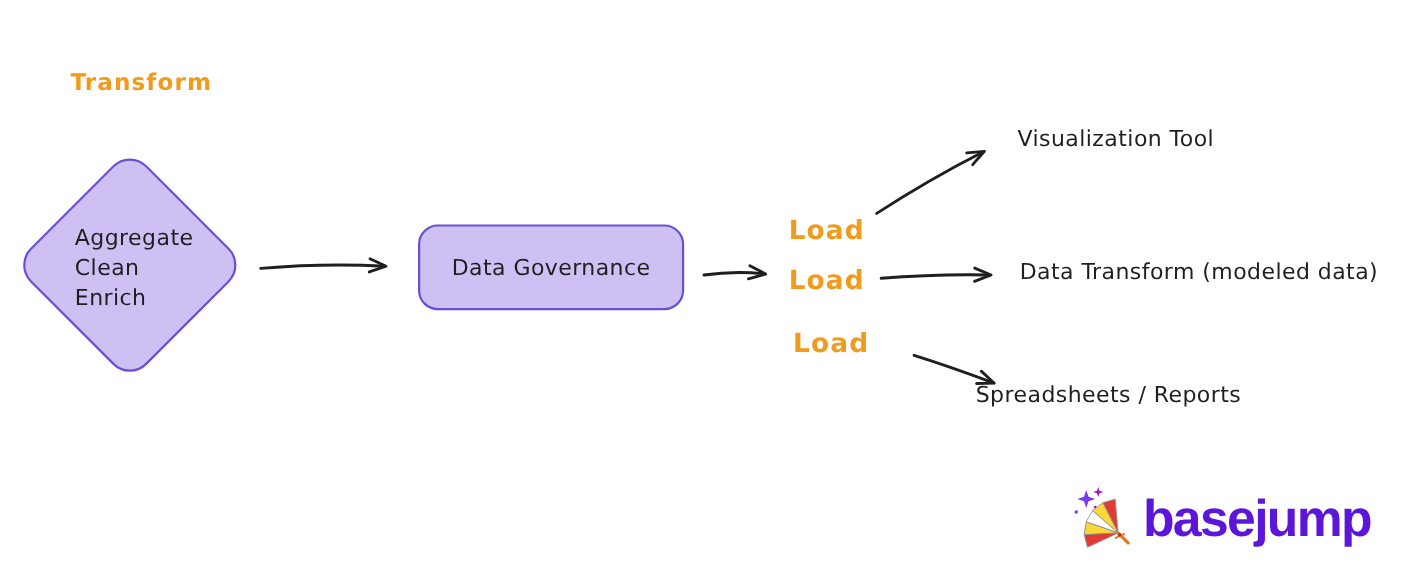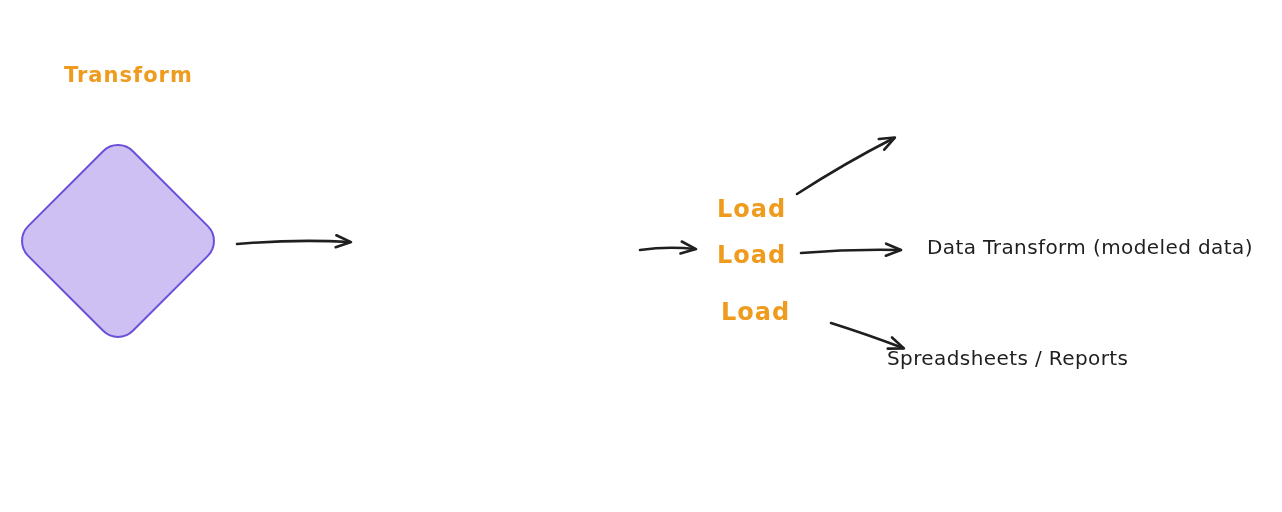--- a/index.html
+++ b/index.html
@@ -97,6 +97,7 @@
   <span class="abs orange-label" style="left:717px; top:219px;">Load</span>
   <span class="abs orange-label" style="left:721px; top:276px;">Load</span>
 
+  <span class="abs ink-label" style="left:925px; top:92px;">Visualization Tool</span>
   <span class="abs ink-label" style="left:927px; top:213px;">Data Transform (modeled data)</span>
   <span class="abs ink-label" style="left:887px; top:324px;">Spreadsheets / Reports</span>
 

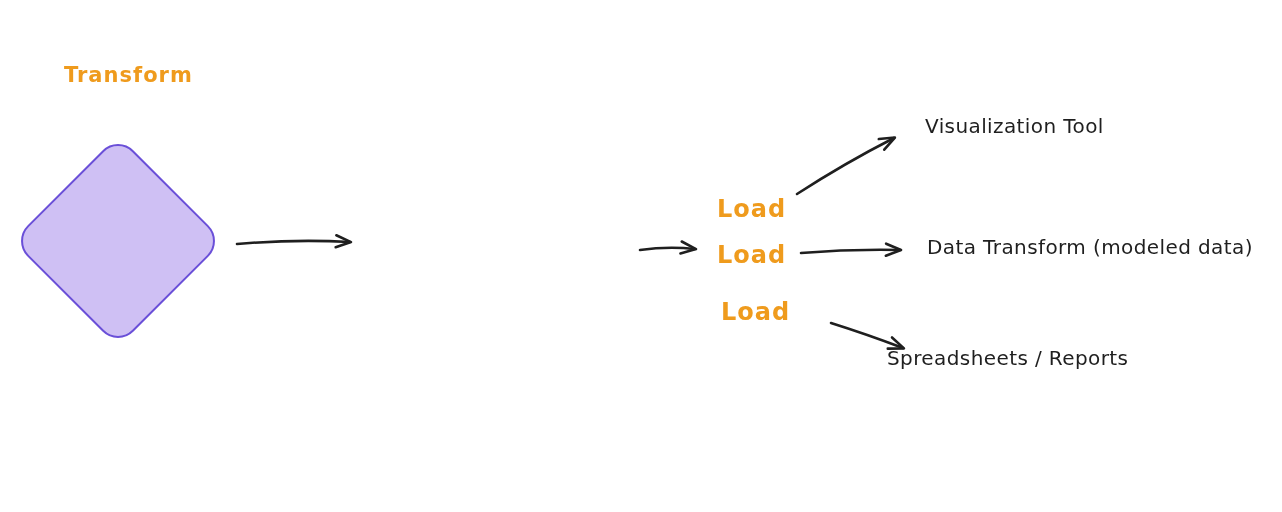--- a/index.html
+++ b/index.html
@@ -91,6 +91,11 @@
   <span class="abs orange-label" style="left:64px; top:41px; font-size:21px;">Transform</span>
 
   <div class="abs" id="diamond-shape"></div>
+  <div class="abs" id="diamond-text">
+    <div>Aggregate</div>
+    <div>Clean</div>
+    <div>Enrich</div>
+  </div>
 
 
   <span class="abs orange-label" style="left:717px; top:173px;">Load</span>

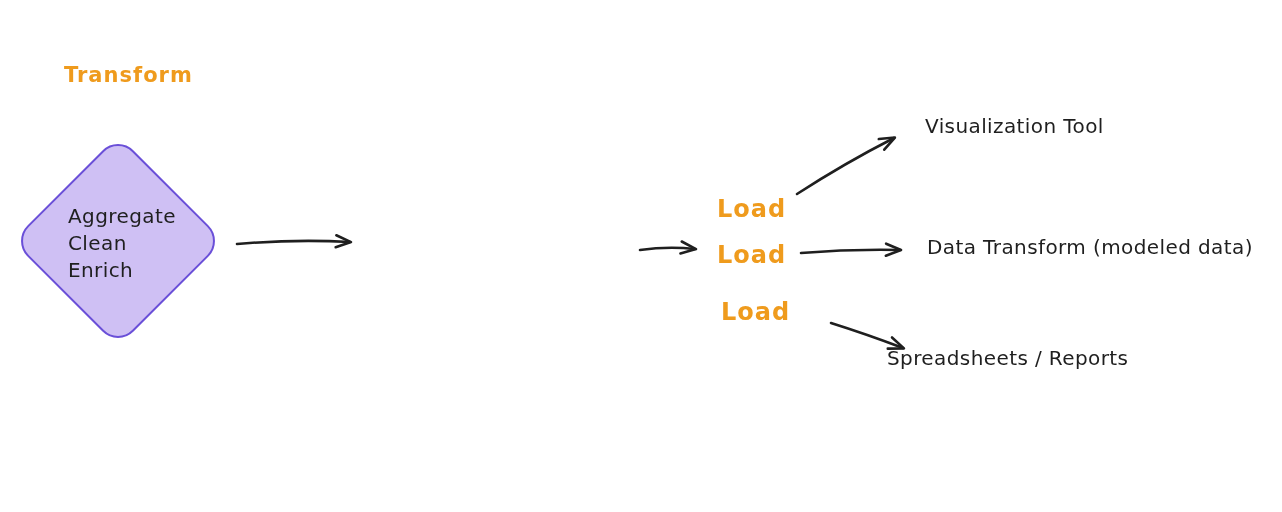--- a/index.html
+++ b/index.html
@@ -97,6 +97,9 @@
     <div>Enrich</div>
   </div>
 
+  <div class="abs" id="governance-box">
+    <span class="ink-label">Data Governance</span>
+  </div>
 
   <span class="abs orange-label" style="left:717px; top:173px;">Load</span>
   <span class="abs orange-label" style="left:717px; top:219px;">Load</span>

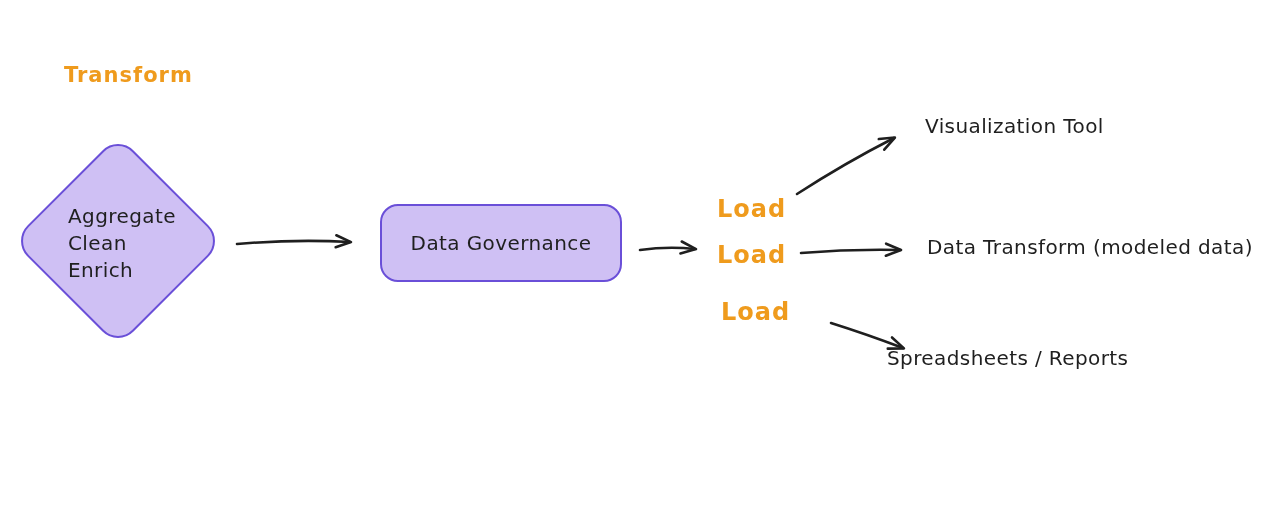--- a/index.html
+++ b/index.html
@@ -109,6 +109,28 @@
   <span class="abs ink-label" style="left:927px; top:213px;">Data Transform (modeled data)</span>
   <span class="abs ink-label" style="left:887px; top:324px;">Spreadsheets / Reports</span>
 
+  <div class="abs" id="logo">
+    <svg width="58" height="60" viewBox="0 0 64 64">
+
+      <path d="M16 5 L18.3 11.7 L25 14 L18.3 16.3 L16 23 L13.7 16.3 L7 14 L13.7 11.7 Z" fill="#7c3aed"></path>
+      <path d="M28 2 L29.3 5.7 L33 7 L29.3 8.3 L28 12 L26.7 8.3 L23 7 L26.7 5.7 Z" fill="#a21caf"></path>
+      <circle cx="6" cy="27" r="1.8" fill="#7c3aed"></circle>
+      <circle cx="25" cy="22" r="1.4" fill="#a21caf"></circle>
+
+      <g stroke="#8a8f98" stroke-width="0.9" stroke-linejoin="round">
+        <path d="M48,48 L45,14.1 L32.6,17.7 Z" fill="#e53935"></path>
+        <path d="M48,48 L32.6,17.7 L22.3,25.7 Z" fill="#fdd835"></path>
+        <path d="M48,48 L22.3,25.7 L15.9,36.9 Z" fill="#ffffff"></path>
+        <path d="M48,48 L15.9,36.9 L14.0,49.8 Z" fill="#fdd835"></path>
+        <path d="M48,48 L14.0,49.8 L17.2,62.4 Z" fill="#e53935"></path>
+      </g>
+
+      <line x1="48" y1="48" x2="58" y2="58" stroke="#e07c1f" stroke-width="3.4" stroke-linecap="round"></line>
+      <line x1="45.5" y1="53" x2="54" y2="49" stroke="#e07c1f" stroke-width="2" stroke-linecap="round"></line>
+      <circle cx="49.5" cy="50" r="1.6" fill="#c62828"></circle>
+    </svg>
+    <span id="logo-text">basejump</span>
+  </div>
 
 </div>
 

